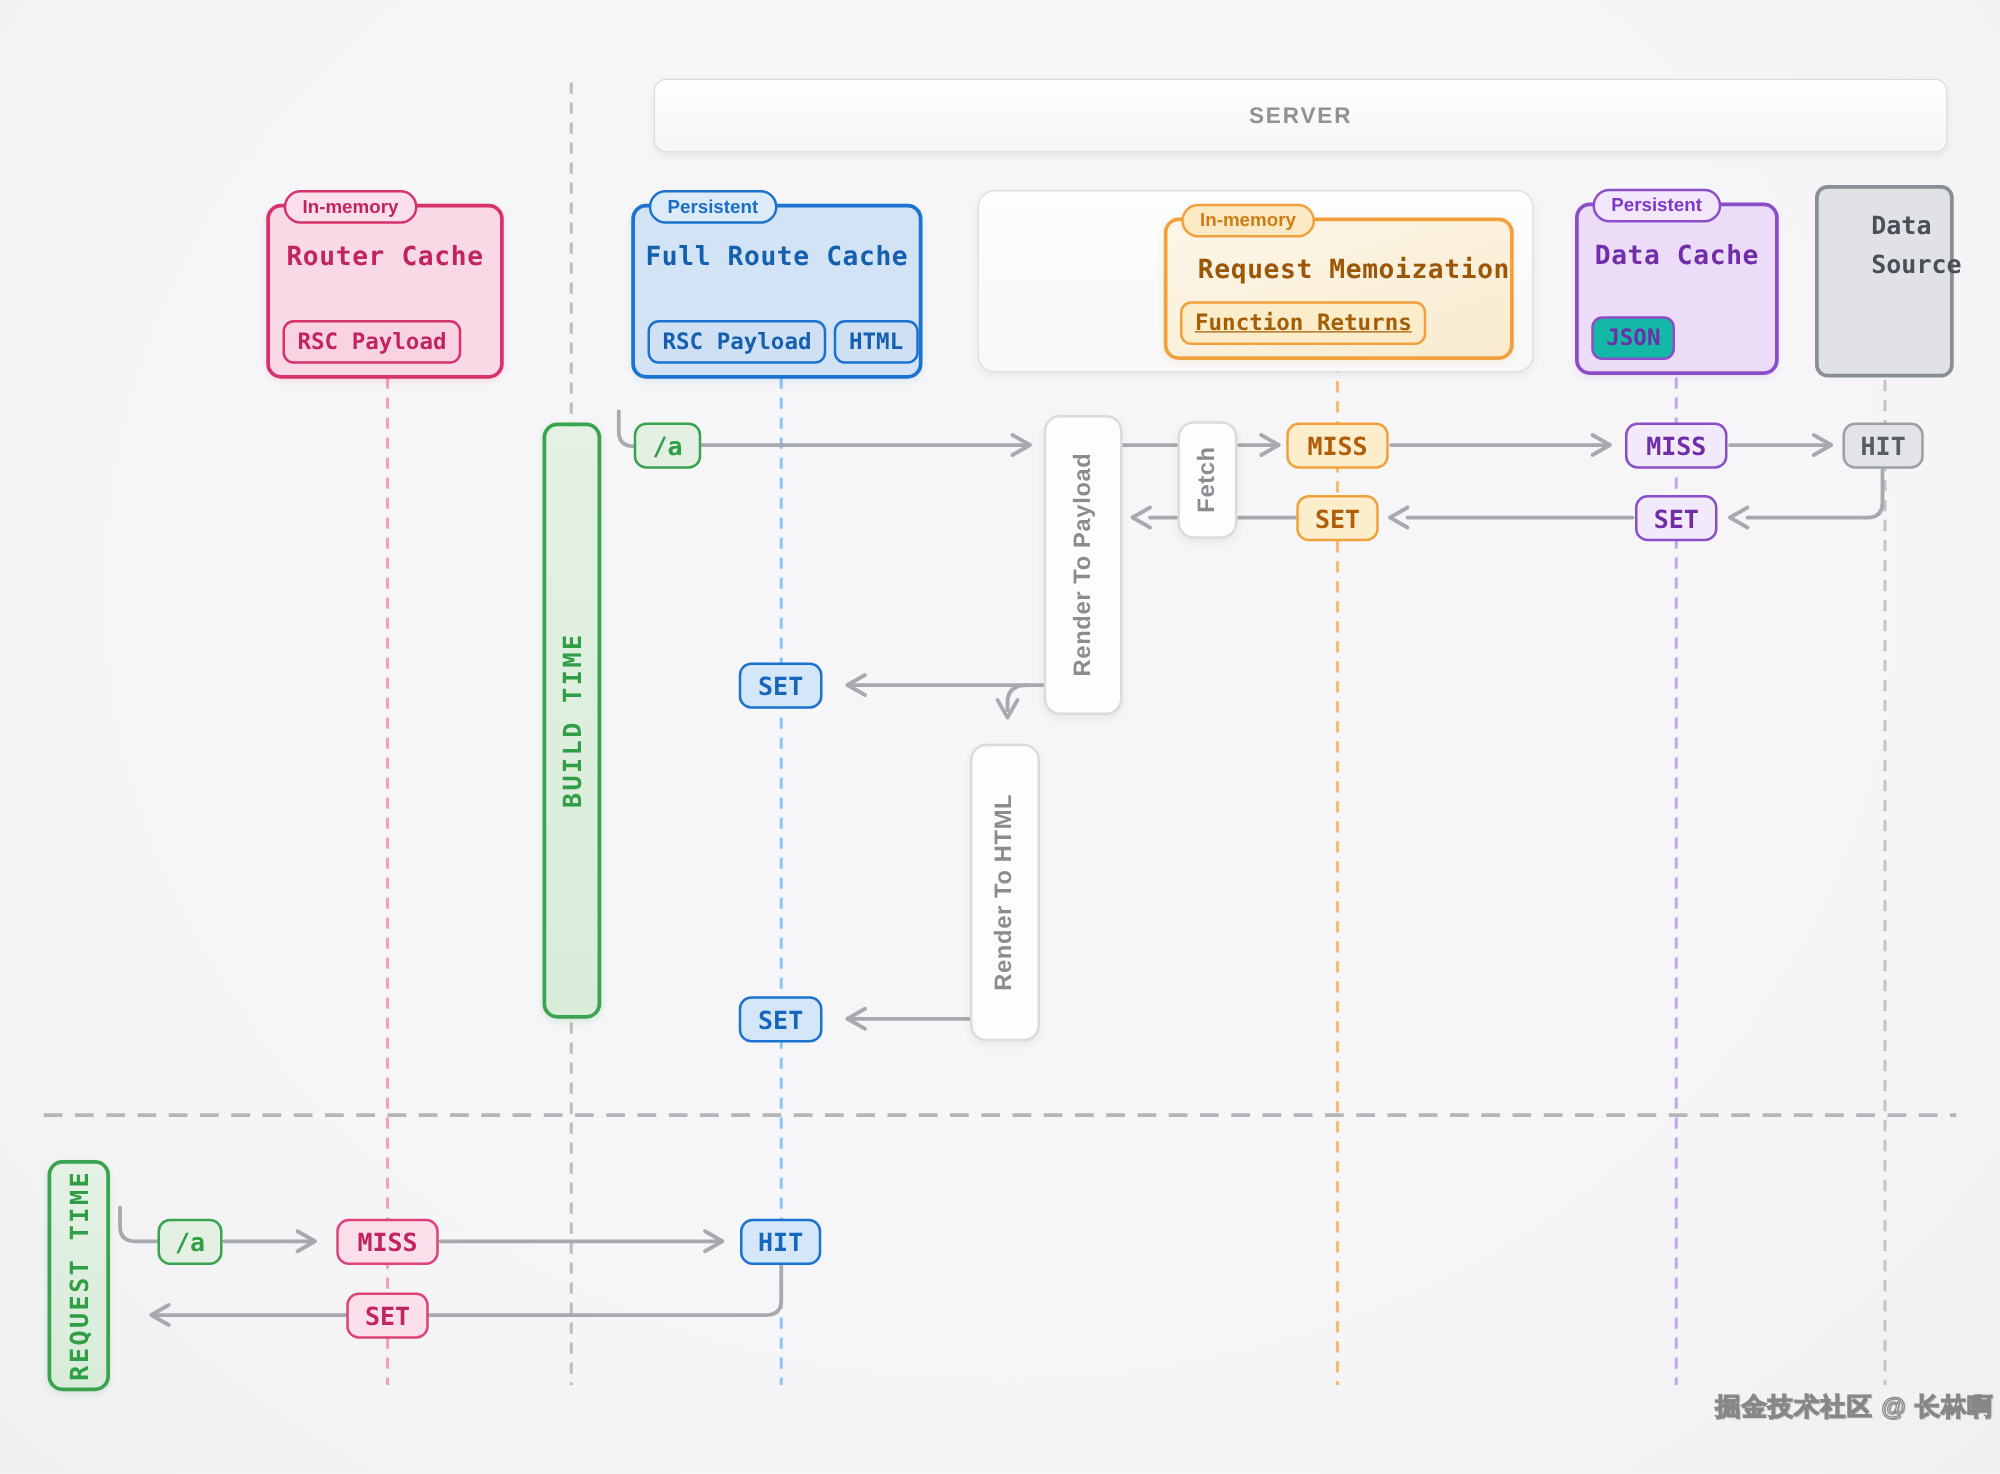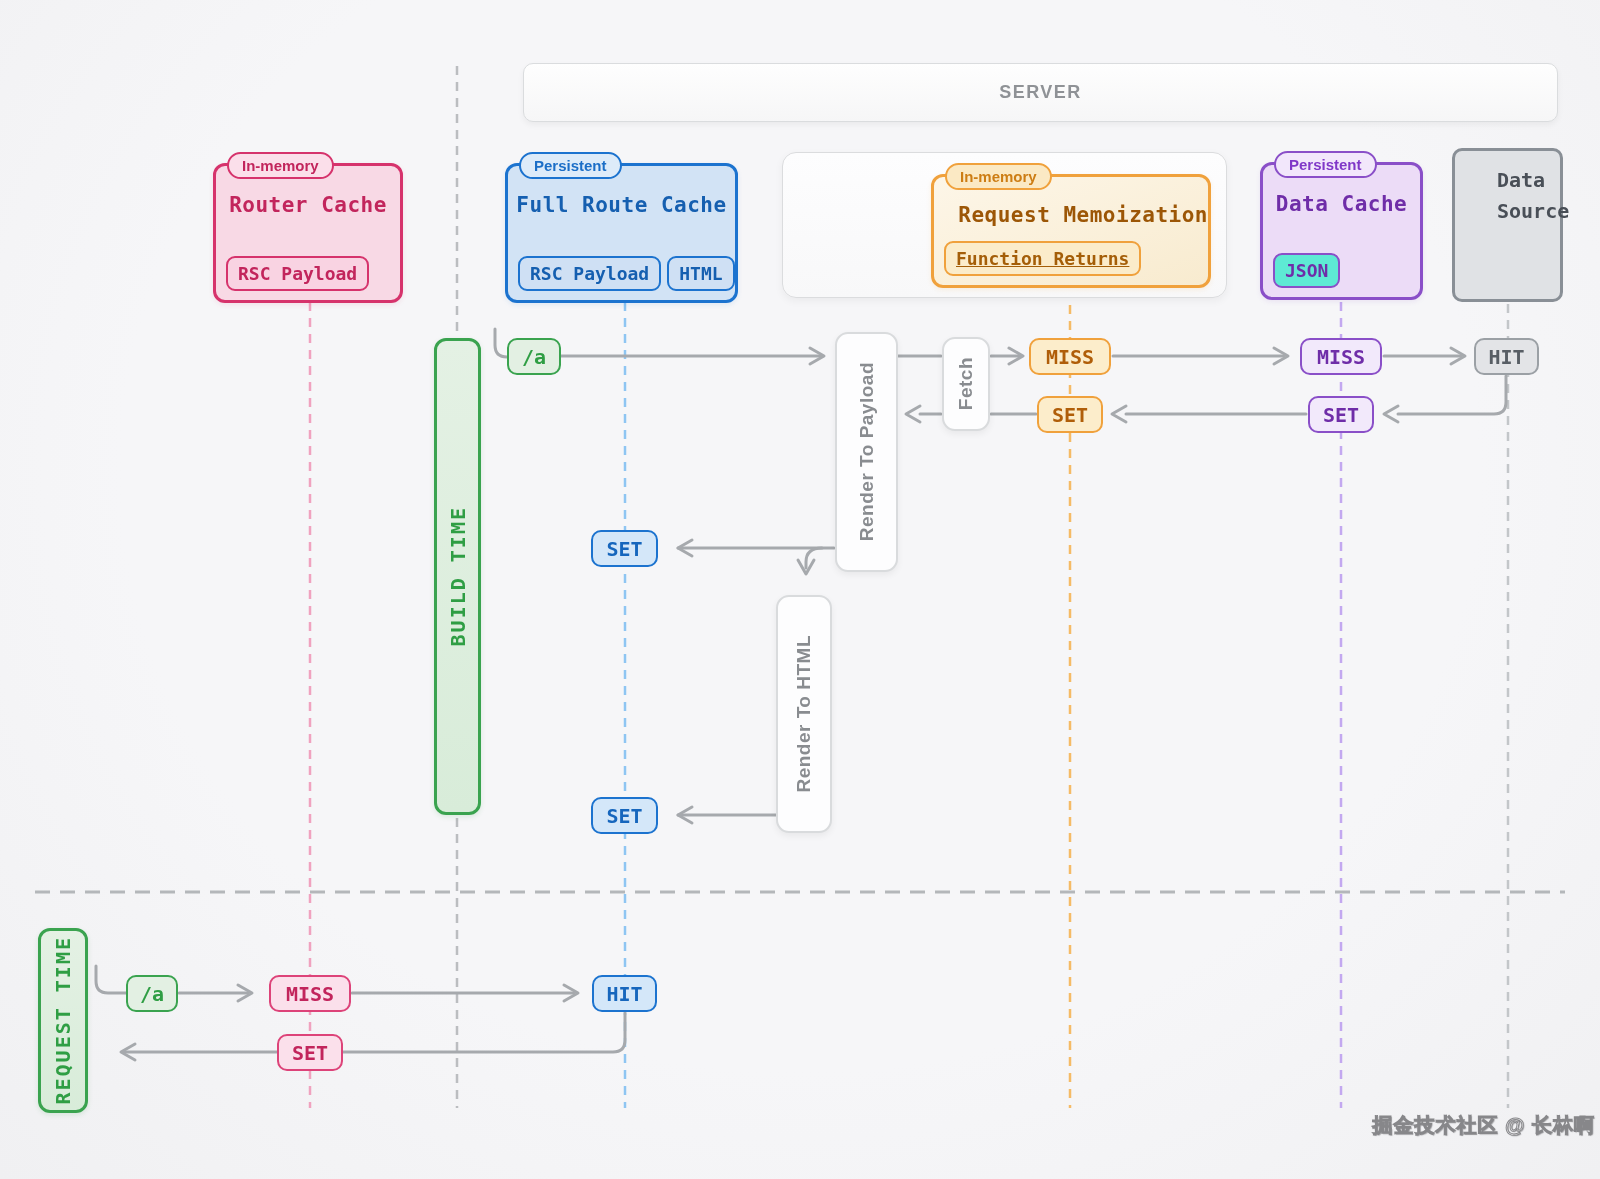--- a/index.html
+++ b/index.html
@@ -58,7 +58,7 @@
   .purple-box   { background:#ecdcf7; border:3px solid #8a4fc8; box-shadow:0 2px 5px rgba(138,79,200,.10); }
   .purple-badge { background:#f2e7fb; border:2.5px solid #8a4fc8; color:#8038c8; }
   .purple-text  { color:#6f2da8; }
-  .purple-chip  { background:#5eead4; border:2.5px solid #8a4fc8; color:#6f2da8; }
+  .purple-chip  { background:#14b8a6; border:2.5px solid #8a4fc8; color:#6f2da8; }
   
   .gray-box { background:#e0e2e5; border:3px solid #898f96; border-radius:10px; }
   .gray-box .src-label {

